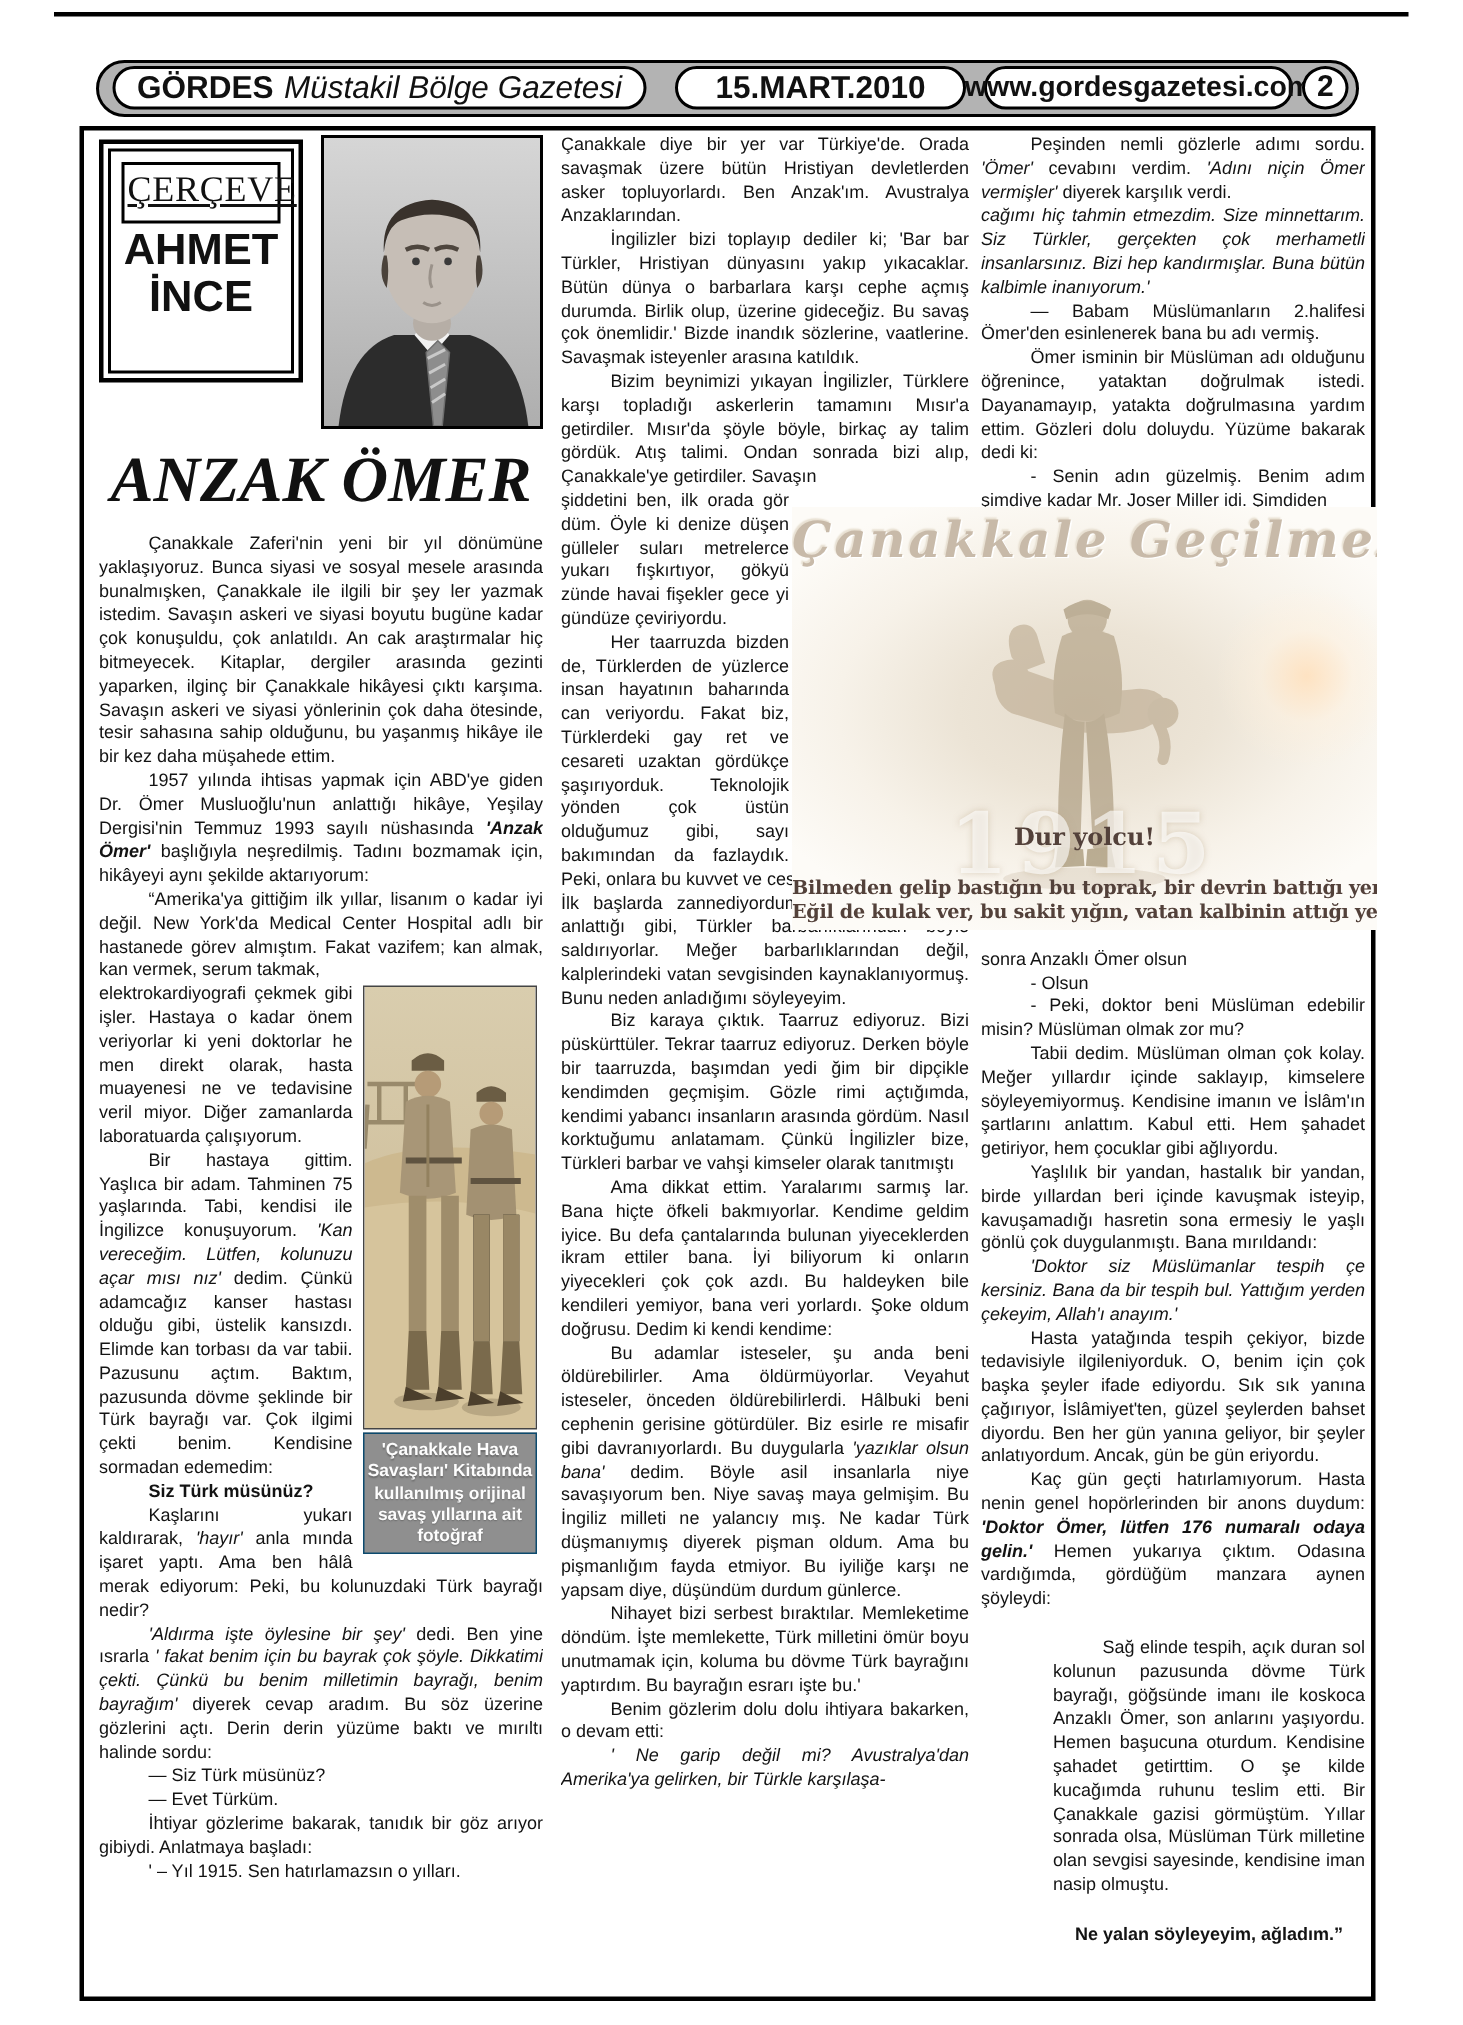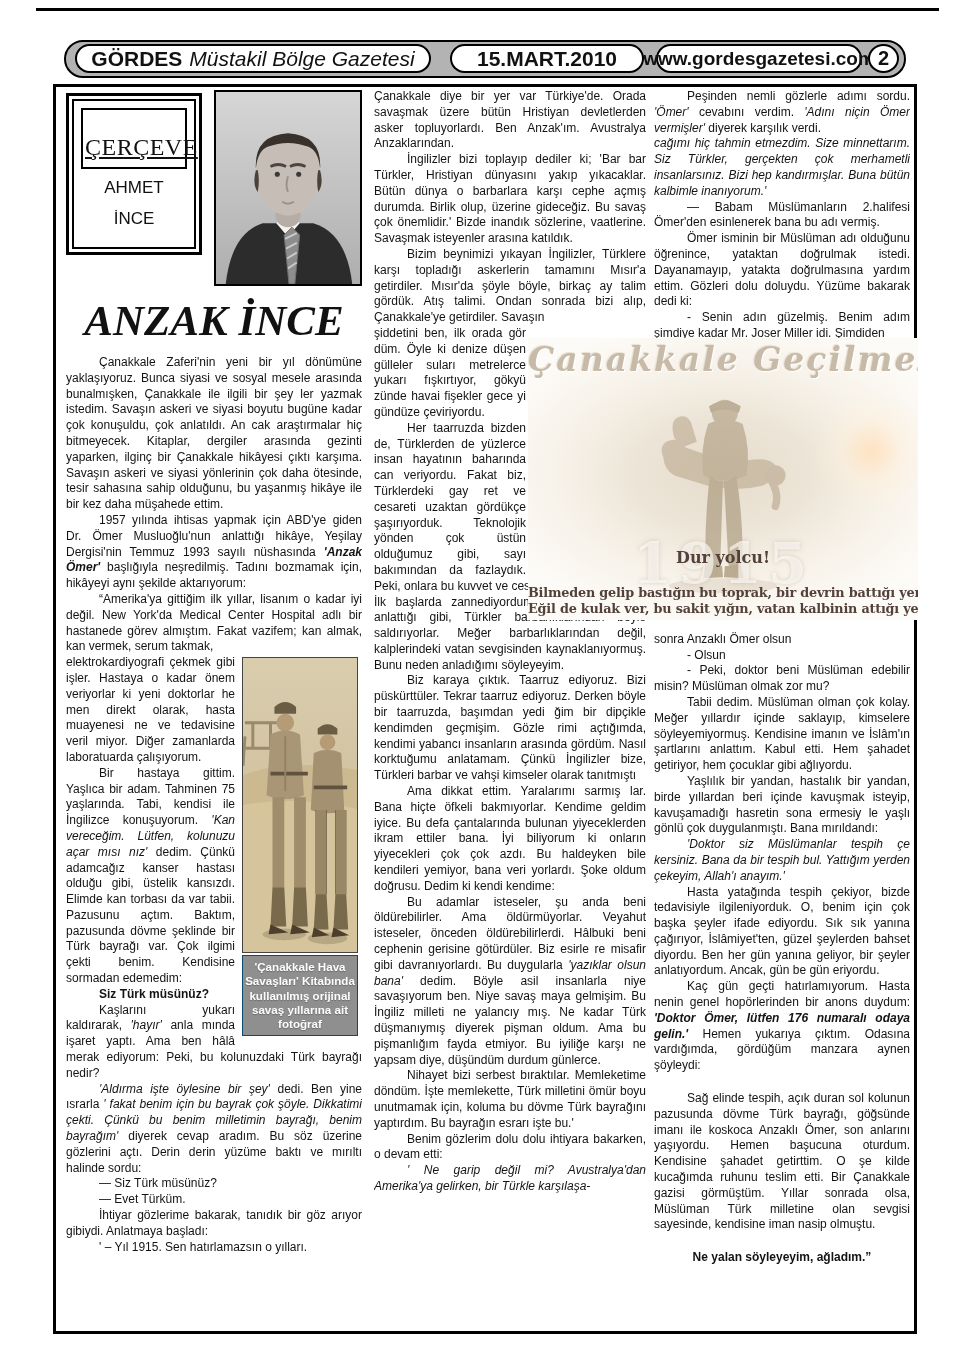--- a/index.html
+++ b/index.html
@@ -46,7 +46,7 @@
   }
   .cerceve-inner{border:2px solid #000;height:100%;box-sizing:border-box;text-align:center;}
   .cerceve-title{
-    margin:7px 7px 5px 7px;border:2px solid #000;padding:24px 2px 6px 2px;
+    margin:7px 7px 5px 7px;border:2px solid #000;padding:4px 2px 6px 2px;
     font-family:"Liberation Serif",serif;font-size:24px;letter-spacing:0.5px;
     text-decoration:underline;
   }

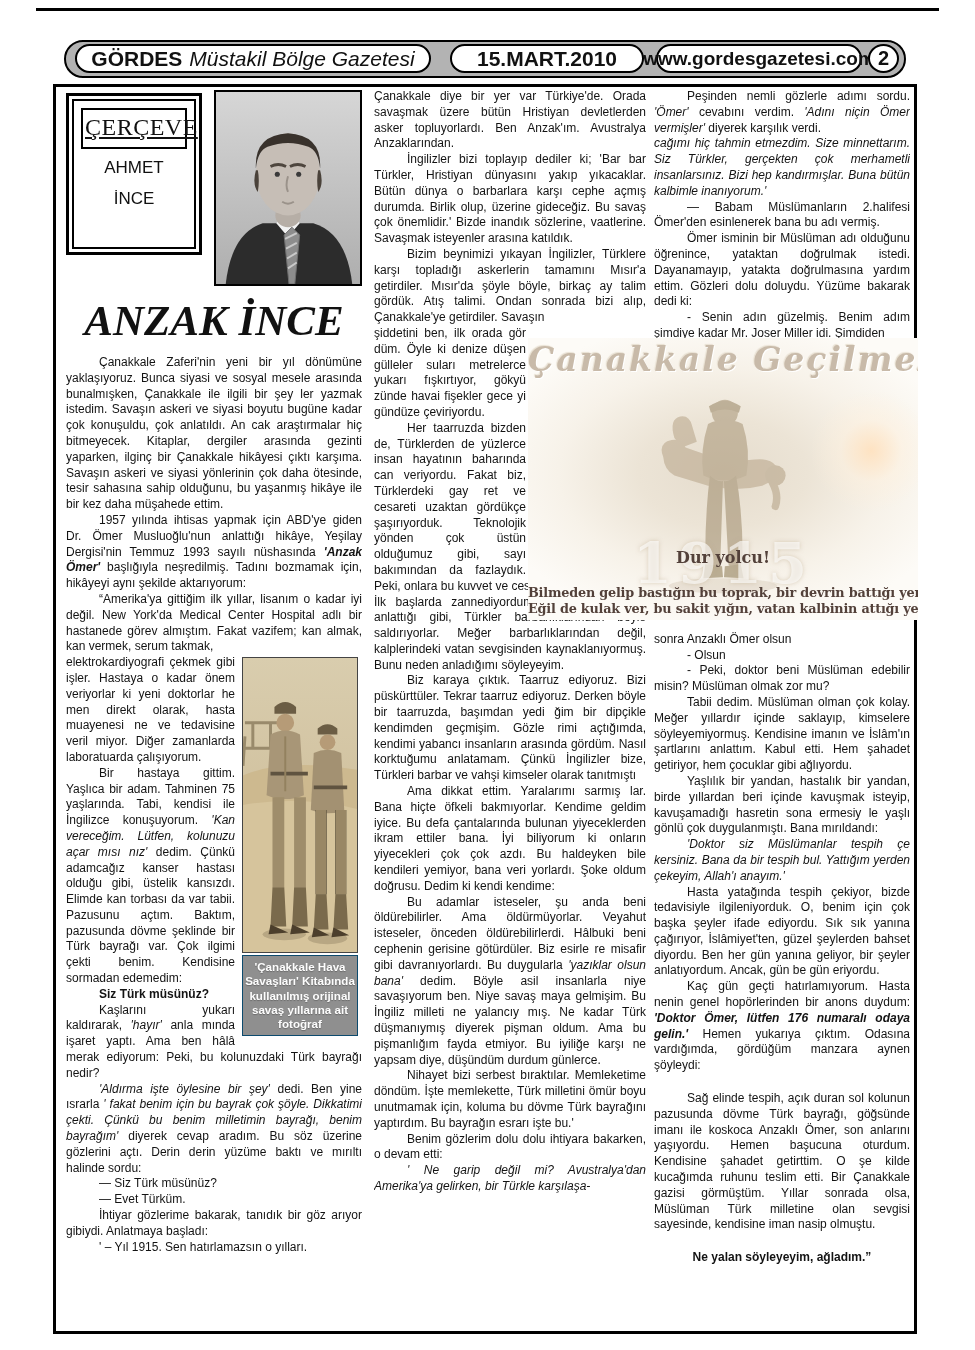--- a/index.html
+++ b/index.html
@@ -50,7 +50,7 @@
     font-family:"Liberation Serif",serif;font-size:24px;letter-spacing:0.5px;
     text-decoration:underline;
   }
-  .author{font-weight:normal;font-size:17px;line-height:27px;margin-top:4px;}
+  .author{font-weight:bold;font-size:29px;line-height:27px;margin-top:4px;}
   .portrait{position:absolute;left:148px;top:0;width:148px;height:196px;border:2px solid #000;box-sizing:border-box;background:#c9c9c9;}
   .portrait svg{display:block;width:100%;height:100%;}
   .article-title{

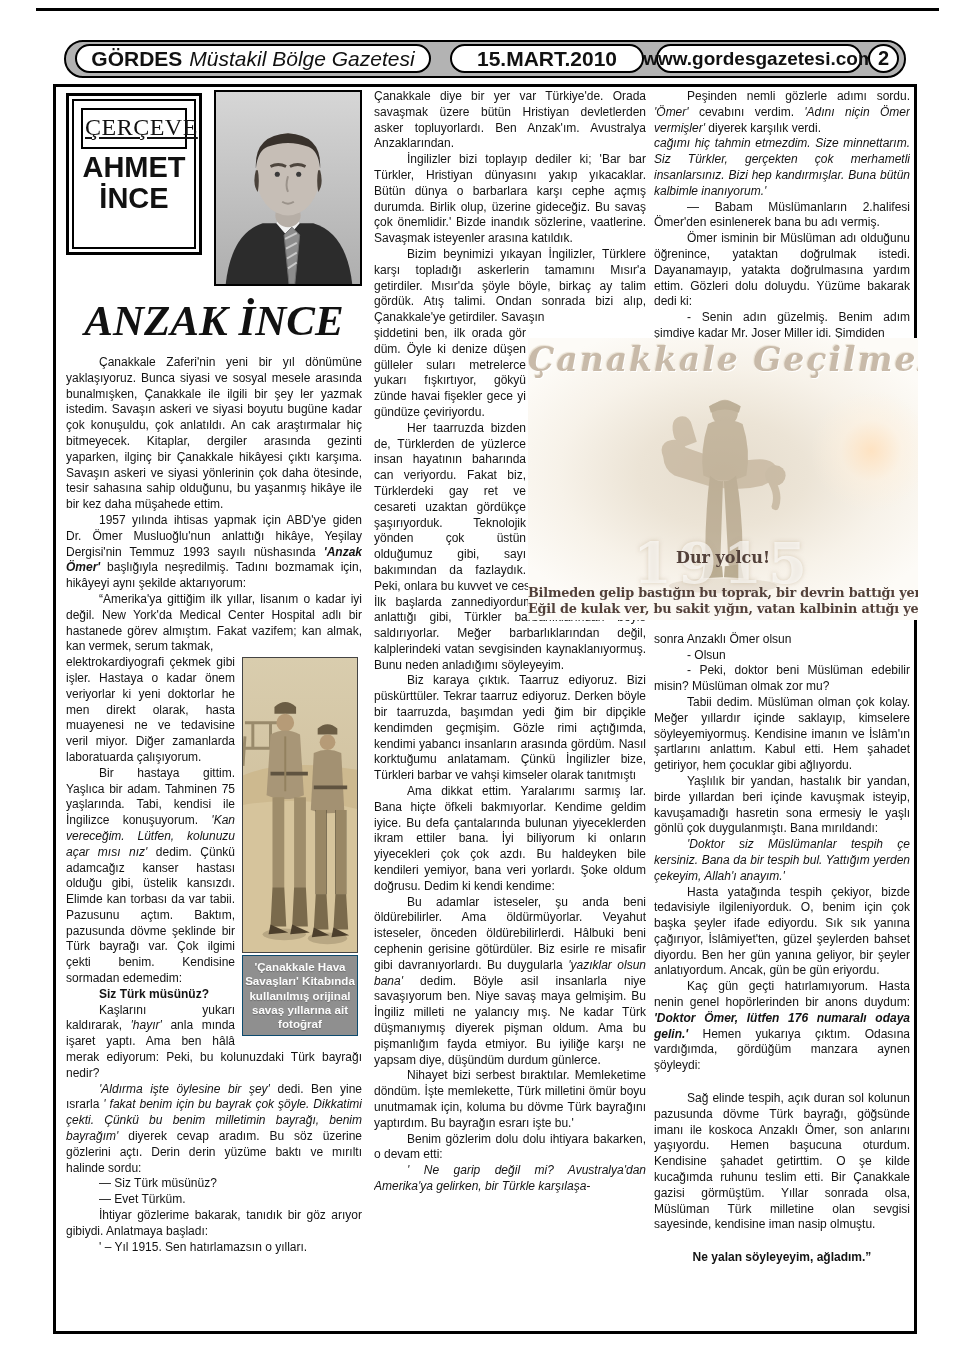--- a/index.html
+++ b/index.html
@@ -143,7 +143,7 @@
       </svg>
     </div>
   </div>
-  <div class="article-title">ANZAK İNCE</div>
+  <div class="article-title">ANZAK ÖMER</div>
   <div id="col1-body">
       <p class="para"><span>Çanakkale Zaferi'nin yeni bir yıl dönümüne yaklaşıyoruz. Bunca siyasi ve sosyal mesele arasında bunalmışken, Çanakkale ile ilgili bir şey ler yazmak istedim. Savaşın askeri ve siyasi boyutu bugüne kadar çok konuşuldu, çok anlatıldı. An cak araştırmalar hiç bitmeyecek. Kitaplar, dergiler arasında gezinti yaparken, ilginç bir Çanakkale hikâyesi çıktı karşıma. Savaşın askeri ve siyasi yönlerinin çok daha ötesinde, tesir sahasına sahip olduğunu, bu yaşanmış hikâye ile bir kez daha müşahede ettim.</span></p>
       <p class="para"><span>1957 yılında ihtisas yapmak için ABD'ye giden Dr. Ömer Musluoğlu'nun anlattığı hikâye, Yeşilay Dergisi'nin Temmuz 1993 sayılı nüshasında </span><span class="bi">'Anzak Ömer'</span><span> başlığıyla neşredilmiş. Tadını bozmamak için, hikâyeyi aynı şekilde aktarıyorum:</span></p>

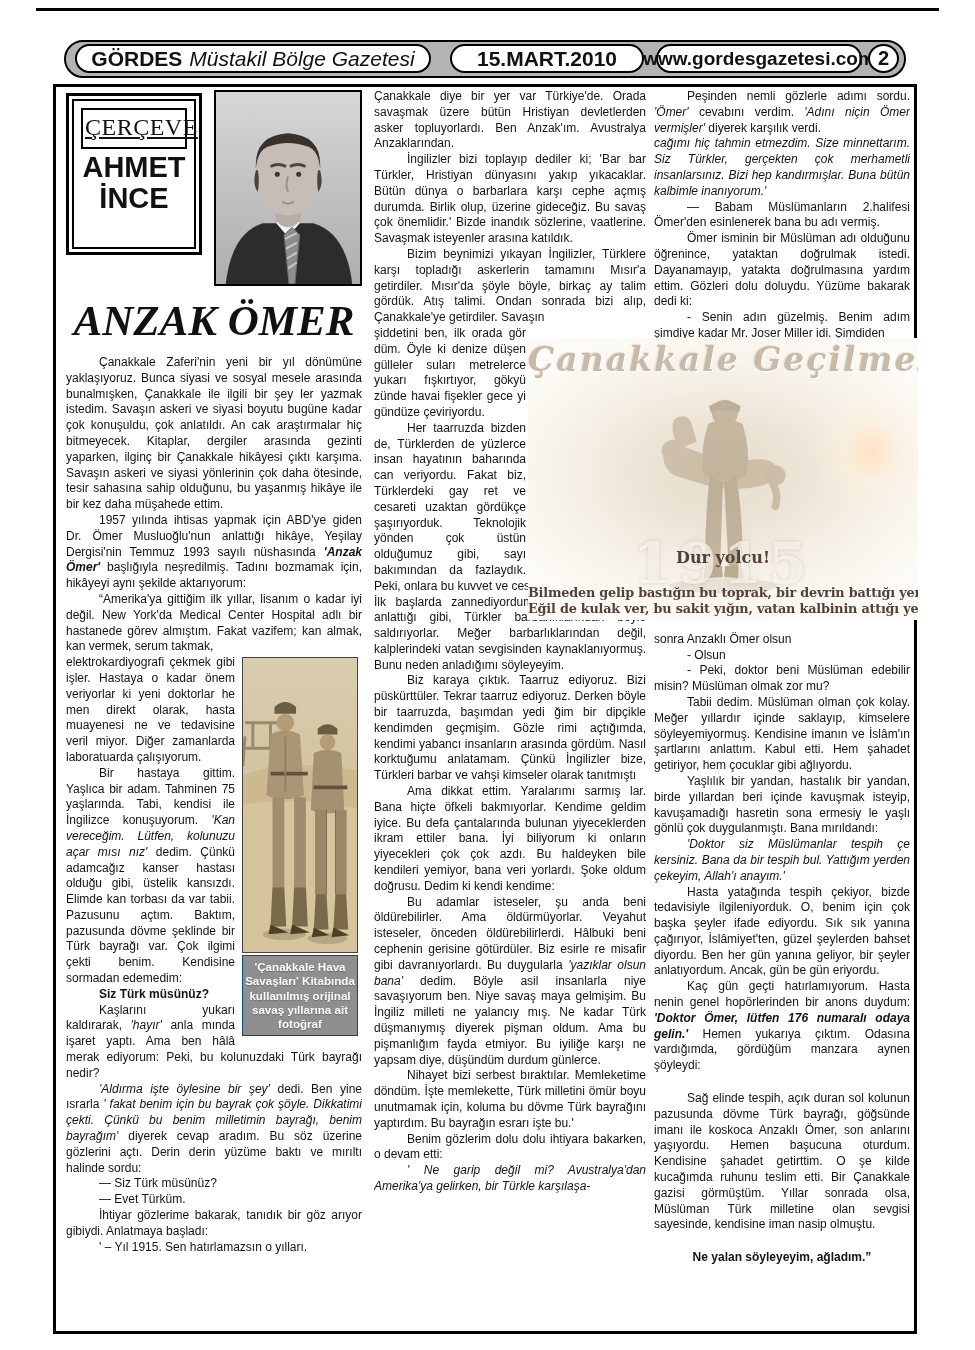--- a/index.html
+++ b/index.html
@@ -37,7 +37,7 @@
   .para .bi{font-weight:bold;font-style:italic;}
   .para.noindent{text-indent:0;}
   .para.center{text-align:center;text-indent:0;}
-  .para.gap-top{margin-top:17px;}
+  .para.gap-top{margin-top:17px;margin-left:48px;}
   
   .col1-head{position:relative;height:200px;}
   .cerceve-box{

